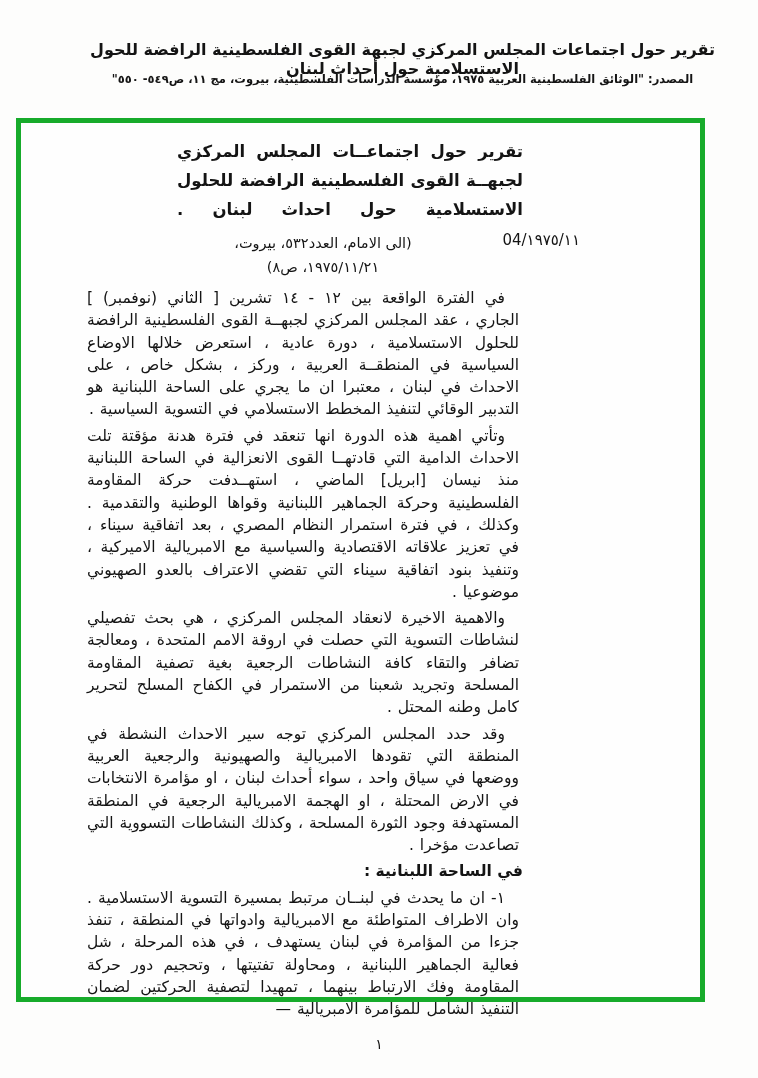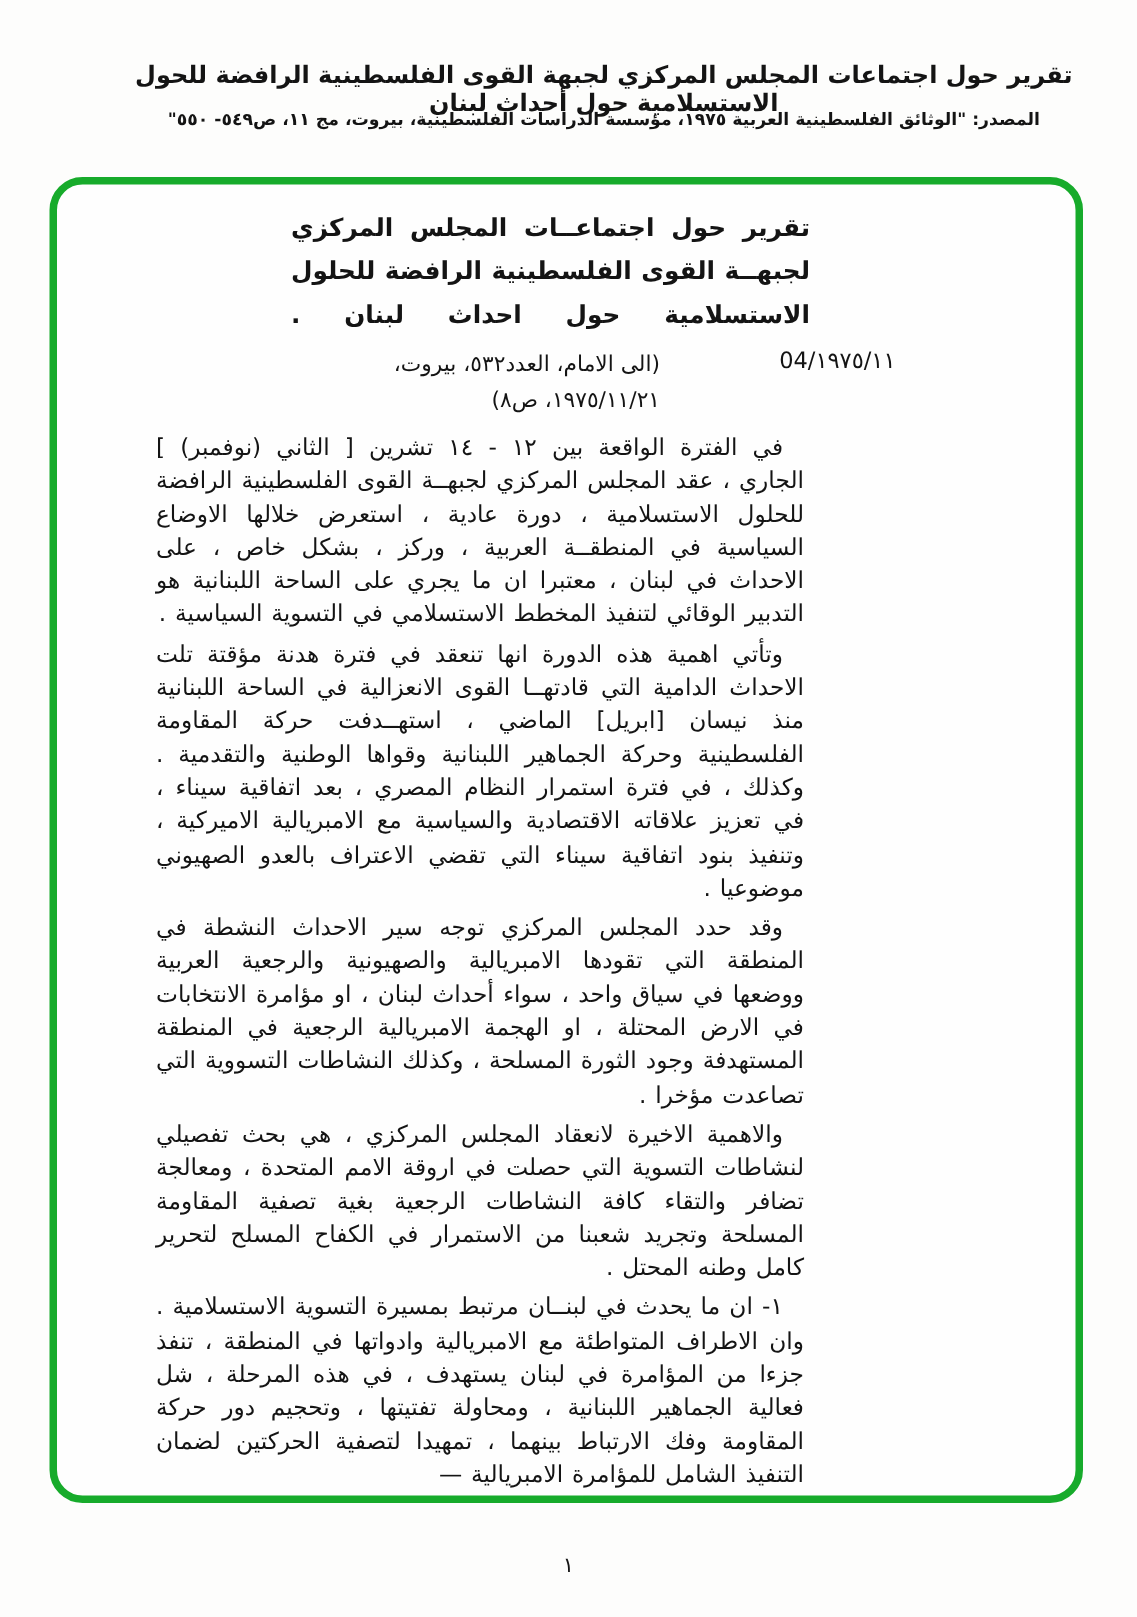--- a/index.html
+++ b/index.html
@@ -13,9 +13,9 @@
   .hdr-title{top:40px;font-size:16px;font-weight:bold;letter-spacing:0;}
   .hdr-source{top:72px;font-size:11.5px;font-weight:bold;}
   .frame{
-    position:absolute;left:33px;top:118px;
+    position:absolute;left:16px;top:118px;
     width:679px;height:874px;
-    border:5px solid #17ab2b;border-radius:22px;
+    border:5px solid #17ab2b;border-radius:0;
     background:#fefefe;
   }
   .content{

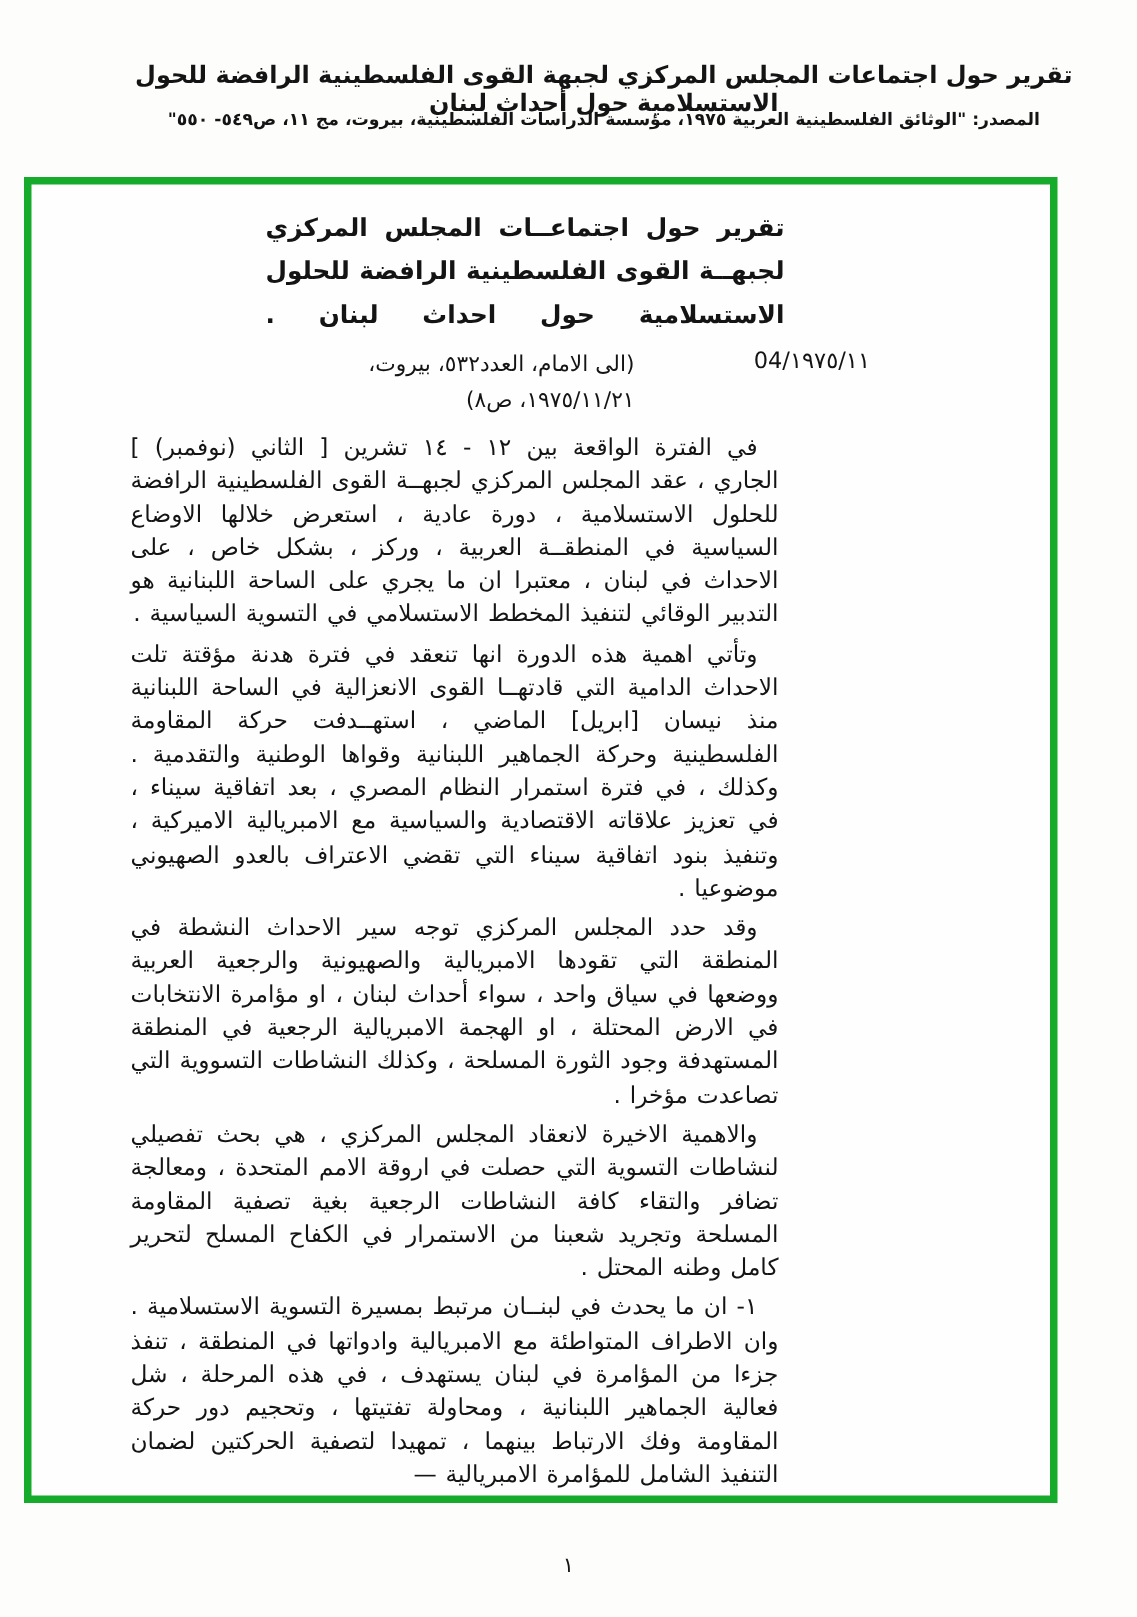--- a/index.html
+++ b/index.html
@@ -31,7 +31,7 @@
   .doc-date{position:absolute;right:-57px;top:2px;white-space:nowrap;}
   .citation{
     position:absolute;right:100px;top:2px;width:200px;
-    text-align:right;line-height:24px;font-size:14.5px;
+    text-align:center;line-height:24px;font-size:14.5px;
   }
   .body-p{
     margin:4px;font-size:15.5px;line-height:22.3px;

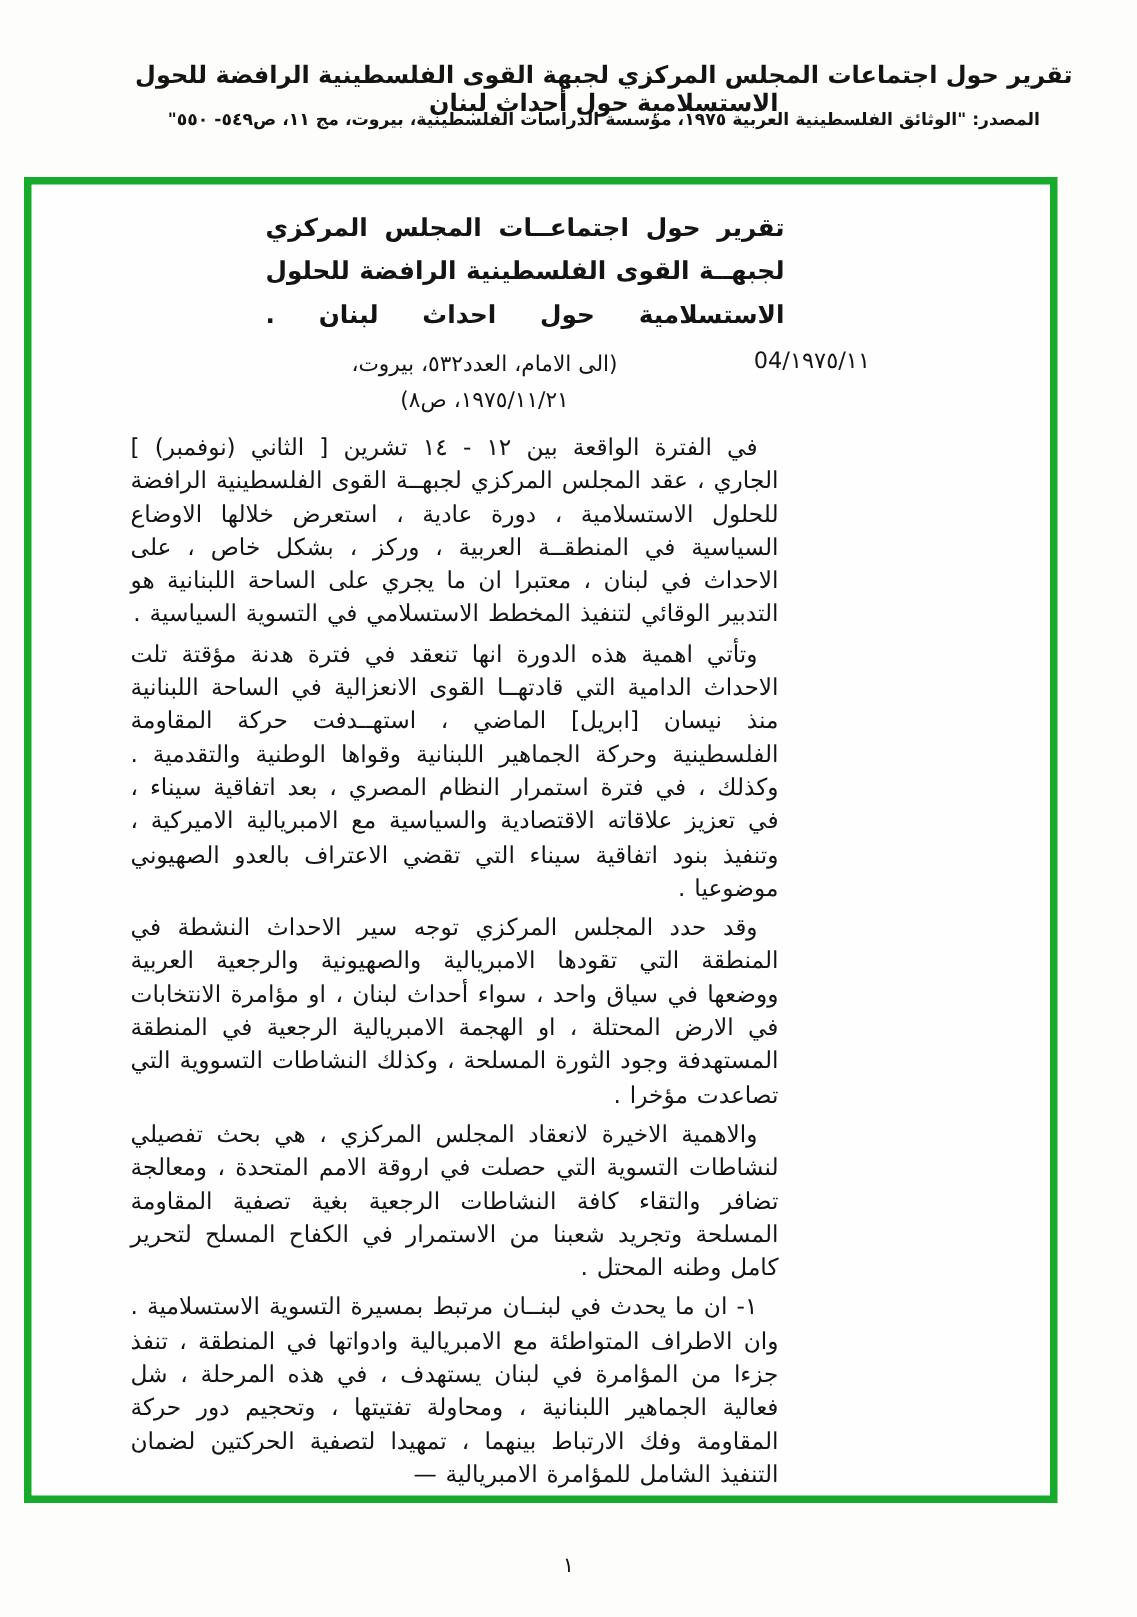--- a/index.html
+++ b/index.html
@@ -65,8 +65,8 @@
 
     <p class="body-p">في الفترة الواقعة بين ١٢ - ١٤ تشرين [ الثاني (نوفمبر) ] الجاري ، عقد المجلس المركزي لجبهــة القوى الفلسطينية الرافضة للحلول الاستسلامية ، دورة عادية ، استعرض خلالها الاوضاع السياسية في المنطقــة العربية ، وركز ، بشكل خاص ، على الاحداث في لبنان ، معتبرا ان ما يجري على الساحة اللبنانية هو التدبير الوقائي لتنفيذ المخطط الاستسلامي في التسوية السياسية .</p>
     <p class="body-p">وتأتي اهمية هذه الدورة انها تنعقد في فترة هدنة مؤقتة تلت الاحداث الدامية التي قادتهــا القوى الانعزالية في الساحة اللبنانية منذ نيسان [ابريل] الماضي ، استهــدفت حركة المقاومة الفلسطينية وحركة الجماهير اللبنانية وقواها الوطنية والتقدمية . وكذلك ، في فترة استمرار النظام المصري ، بعد اتفاقية سيناء ، في تعزيز علاقاته الاقتصادية والسياسية مع الامبريالية الاميركية ، وتنفيذ بنود اتفاقية سيناء التي تقضي الاعتراف بالعدو الصهيوني موضوعيا .</p>
+    <p class="body-p">والاهمية الاخيرة لانعقاد المجلس المركزي ، هي بحث تفصيلي لنشاطات التسوية التي حصلت في اروقة الامم المتحدة ، ومعالجة تضافر والتقاء كافة النشاطات الرجعية بغية تصفية المقاومة المسلحة وتجريد شعبنا من الاستمرار في الكفاح المسلح لتحرير كامل وطنه المحتل .</p>
     <p class="body-p">وقد حدد المجلس المركزي توجه سير الاحداث النشطة في المنطقة التي تقودها الامبريالية والصهيونية والرجعية العربية ووضعها في سياق واحد ، سواء أحداث لبنان ، او مؤامرة الانتخابات في الارض المحتلة ، او الهجمة الامبريالية الرجعية في المنطقة المستهدفة وجود الثورة المسلحة ، وكذلك النشاطات التسووية التي تصاعدت مؤخرا .</p>
-    <p class="body-p">والاهمية الاخيرة لانعقاد المجلس المركزي ، هي بحث تفصيلي لنشاطات التسوية التي حصلت في اروقة الامم المتحدة ، ومعالجة تضافر والتقاء كافة النشاطات الرجعية بغية تصفية المقاومة المسلحة وتجريد شعبنا من الاستمرار في الكفاح المسلح لتحرير كامل وطنه المحتل .</p>
 
 
     <p class="body-p">١- ان ما يحدث في لبنــان مرتبط بمسيرة التسوية الاستسلامية . وان الاطراف المتواطئة مع الامبريالية وادواتها في المنطقة ، تنفذ جزءا من المؤامرة في لبنان يستهدف ، في هذه المرحلة ، شل فعالية الجماهير اللبنانية ، ومحاولة تفتيتها ، وتحجيم دور حركة المقاومة وفك الارتباط بينهما ، تمهيدا لتصفية الحركتين لضمان التنفيذ الشامل للمؤامرة الامبريالية —</p>

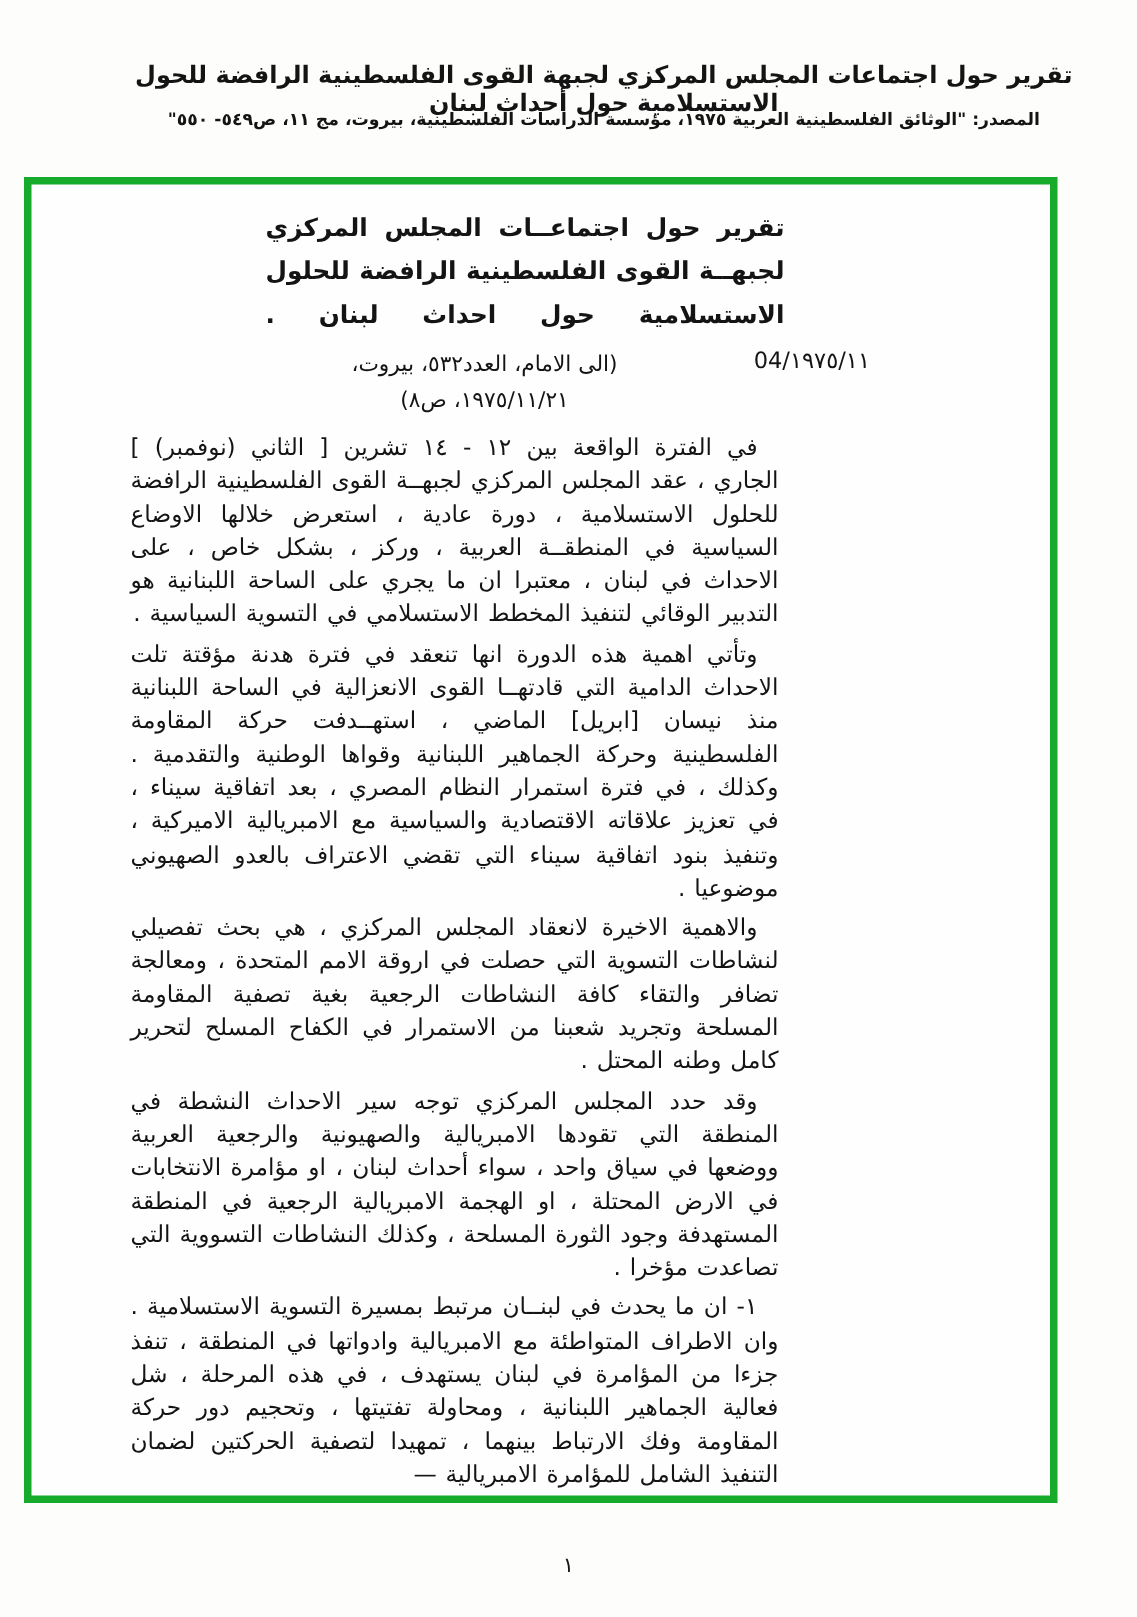--- a/index.html
+++ b/index.html
@@ -68,6 +68,7 @@
     <p class="body-p">والاهمية الاخيرة لانعقاد المجلس المركزي ، هي بحث تفصيلي لنشاطات التسوية التي حصلت في اروقة الامم المتحدة ، ومعالجة تضافر والتقاء كافة النشاطات الرجعية بغية تصفية المقاومة المسلحة وتجريد شعبنا من الاستمرار في الكفاح المسلح لتحرير كامل وطنه المحتل .</p>
     <p class="body-p">وقد حدد المجلس المركزي توجه سير الاحداث النشطة في المنطقة التي تقودها الامبريالية والصهيونية والرجعية العربية ووضعها في سياق واحد ، سواء أحداث لبنان ، او مؤامرة الانتخابات في الارض المحتلة ، او الهجمة الامبريالية الرجعية في المنطقة المستهدفة وجود الثورة المسلحة ، وكذلك النشاطات التسووية التي تصاعدت مؤخرا .</p>
 
+    <div class="section-heading">في الساحة اللبنانية :</div>
 
     <p class="body-p">١- ان ما يحدث في لبنــان مرتبط بمسيرة التسوية الاستسلامية . وان الاطراف المتواطئة مع الامبريالية وادواتها في المنطقة ، تنفذ جزءا من المؤامرة في لبنان يستهدف ، في هذه المرحلة ، شل فعالية الجماهير اللبنانية ، ومحاولة تفتيتها ، وتحجيم دور حركة المقاومة وفك الارتباط بينهما ، تمهيدا لتصفية الحركتين لضمان التنفيذ الشامل للمؤامرة الامبريالية —</p>
 

